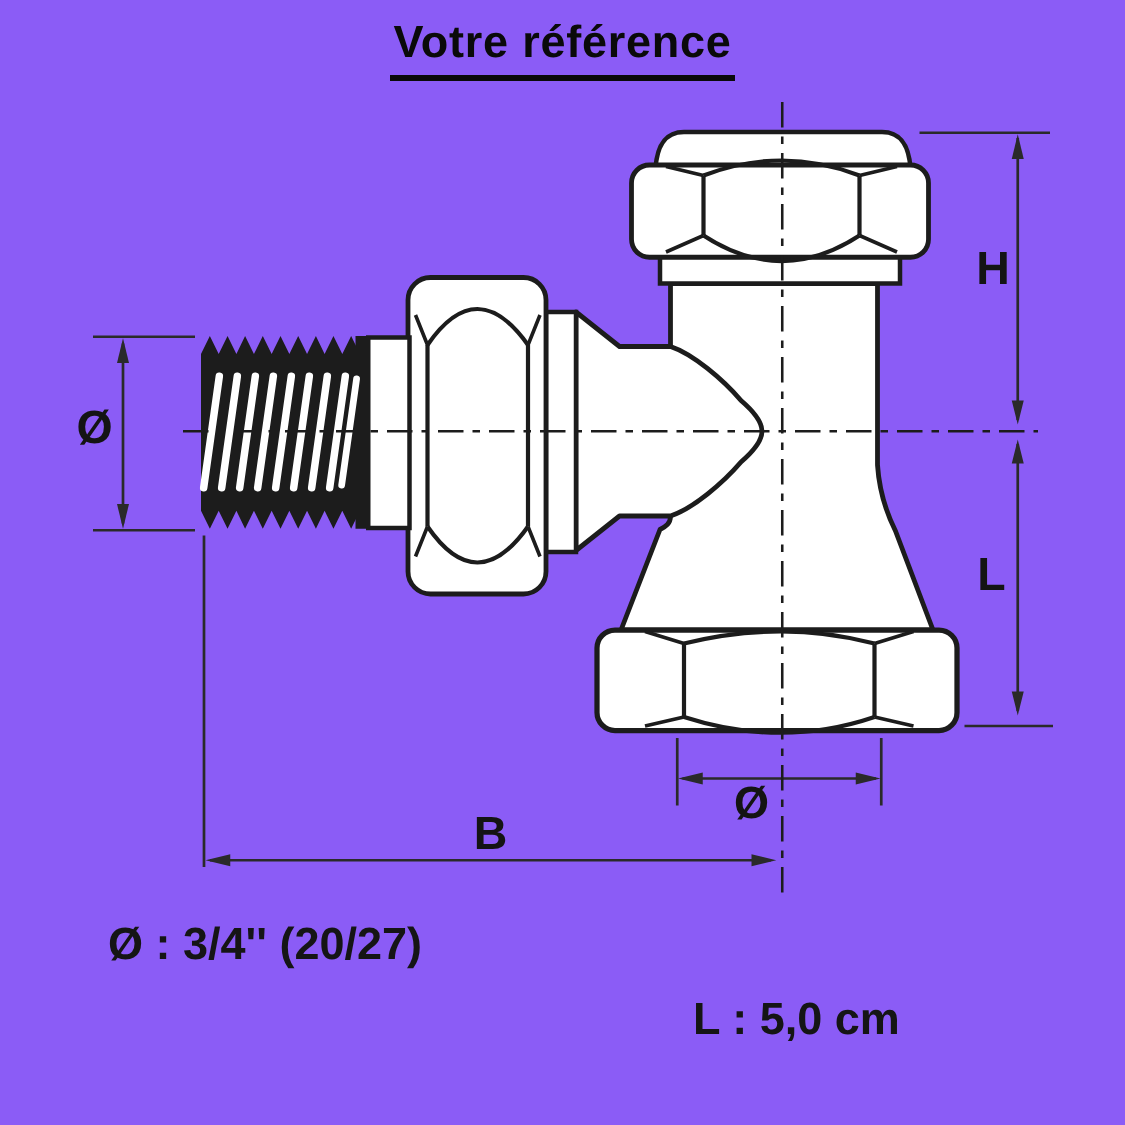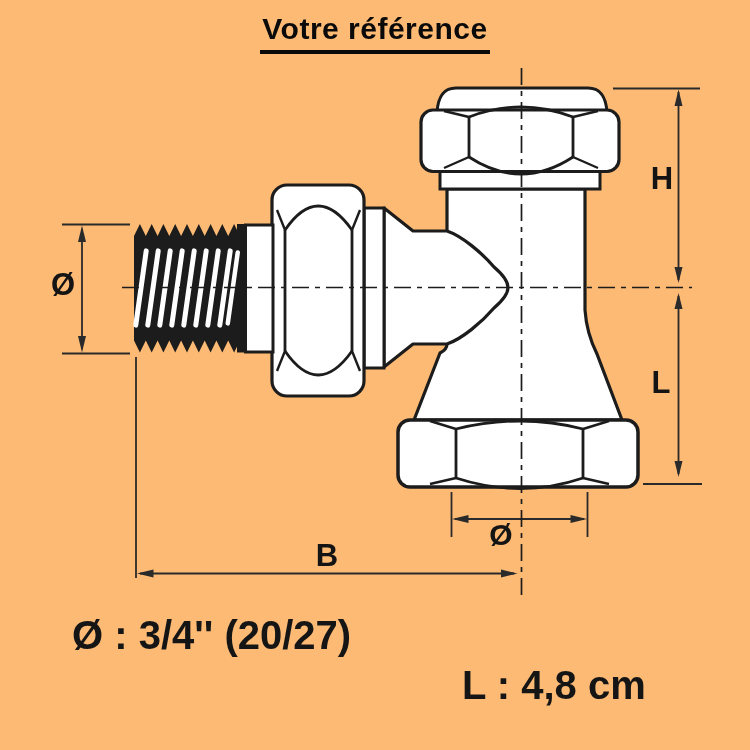--- a/index.html
+++ b/index.html
@@ -3,7 +3,7 @@
 <meta charset="utf-8">
 <style>
   html,body{margin:0;padding:0;background:#fff;}
-  .page{position:relative;width:750px;height:750px;background:#fdba74;overflow:hidden;
+  .page{position:relative;width:750px;height:750px;background:#8b5cf6;overflow:hidden;
         font-family:"Liberation Sans",sans-serif;color:#111;}
   .title-wrap{position:absolute;top:12px;left:0;width:750px;text-align:center;}
   .title{display:inline-block;font-size:30px;font-weight:bold;color:#0a0a0a;

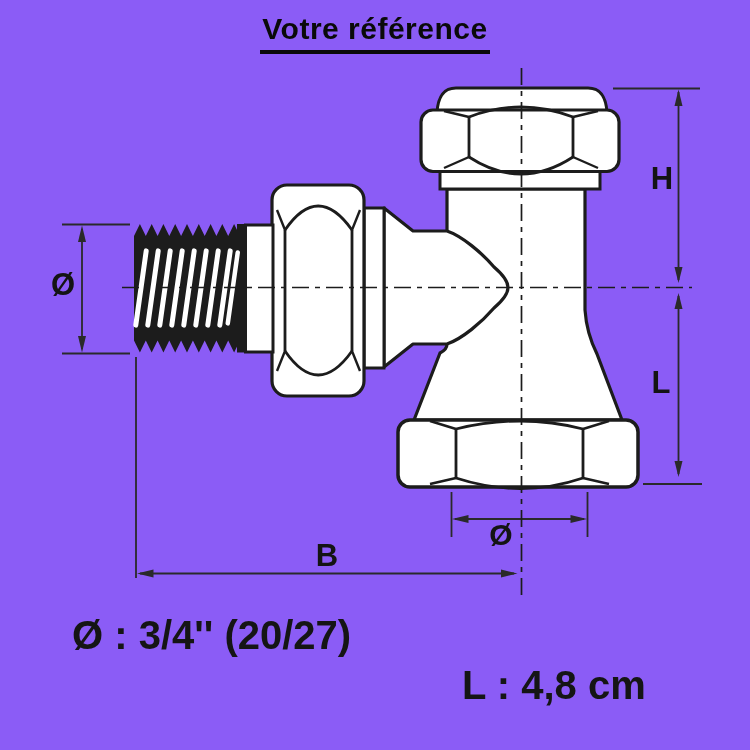--- a/index.html
+++ b/index.html
@@ -9,7 +9,7 @@
   .title{display:inline-block;font-size:30px;font-weight:bold;color:#0a0a0a;
          border-bottom:4px solid #0a0a0a;padding:0 2px 4px 2px;letter-spacing:.5px;}
   svg.drawing{position:absolute;left:0;top:0;}
-  .spec{position:absolute;font-size:40px;font-weight:bold;color:#151515;white-space:nowrap;}
+  .spec{position:absolute;font-size:30px;font-weight:bold;color:#151515;white-space:nowrap;}
   .spec.c1{left:72px;}
   .spec.c2{left:462px;}
   .spec.r1{top:613px;}

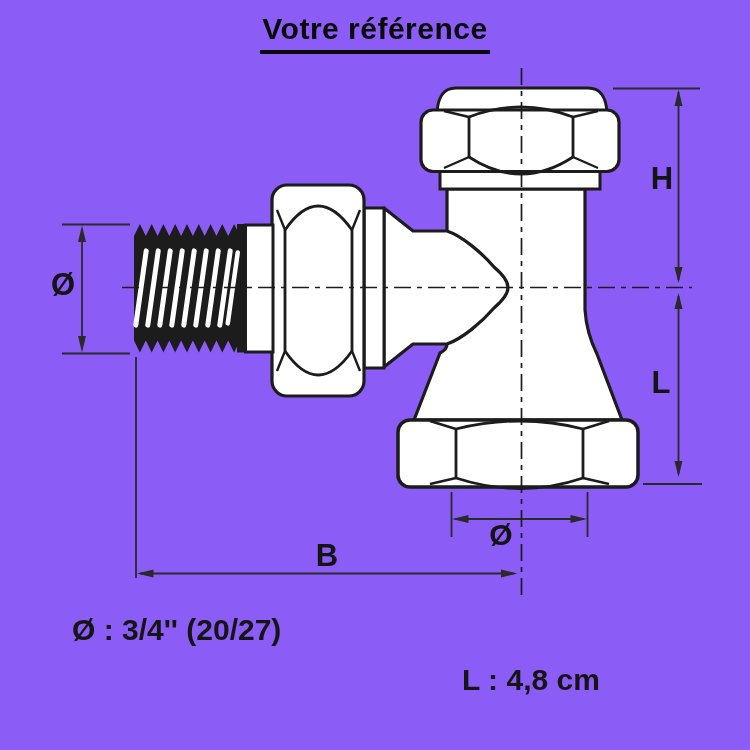--- a/index.html
+++ b/index.html
@@ -140,7 +140,7 @@
   </svg>
 
   <div class="spec c1 r1">Ø : 3/4'' (20/27)</div>
-  <div class="spec c2 r2">L : 4,8 cm</div>
+  <div class="spec c2 r2">L : 5,0 cm</div>
 
 </div>
 

